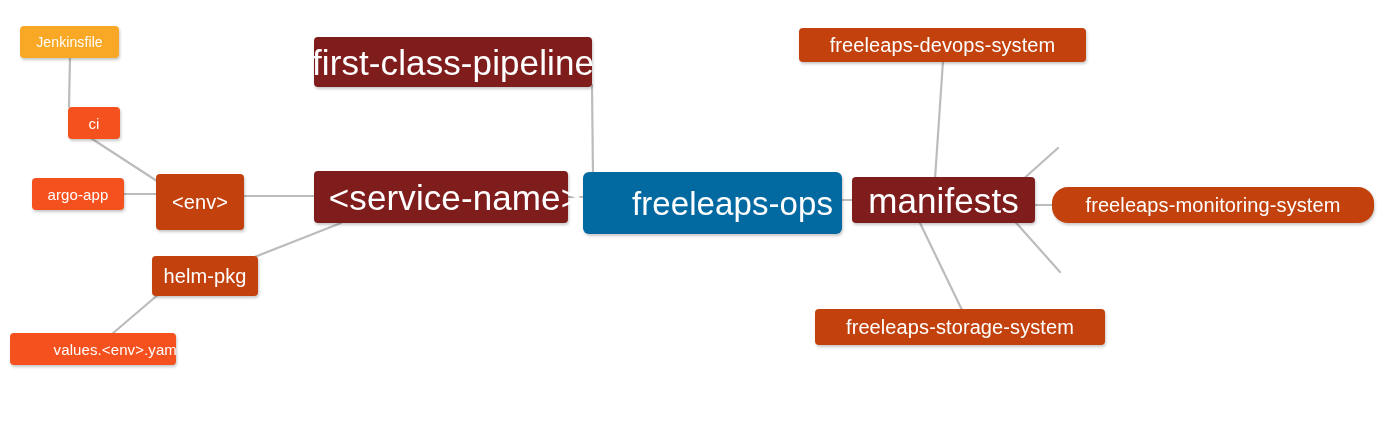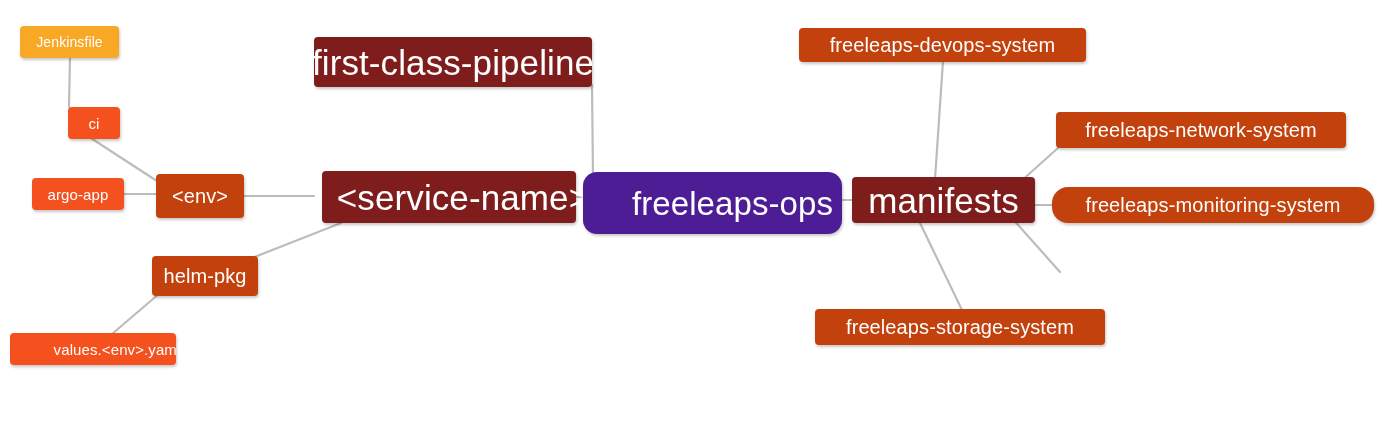--- a/index.html
+++ b/index.html
@@ -143,9 +143,6 @@
     <span>freeleaps-devops-system</span>
   </div>
 
-  <div class="node lvl-2" style="left:1056px; top:112px; width:290px; height:36px;">
-    <span>freeleaps-network-system</span>
-  </div>
 
   <div class="node lvl-2" style="left:1052px; top:187px; width:322px; height:36px;border-radius:16px;">
     <span>freeleaps-monitoring-system</span>

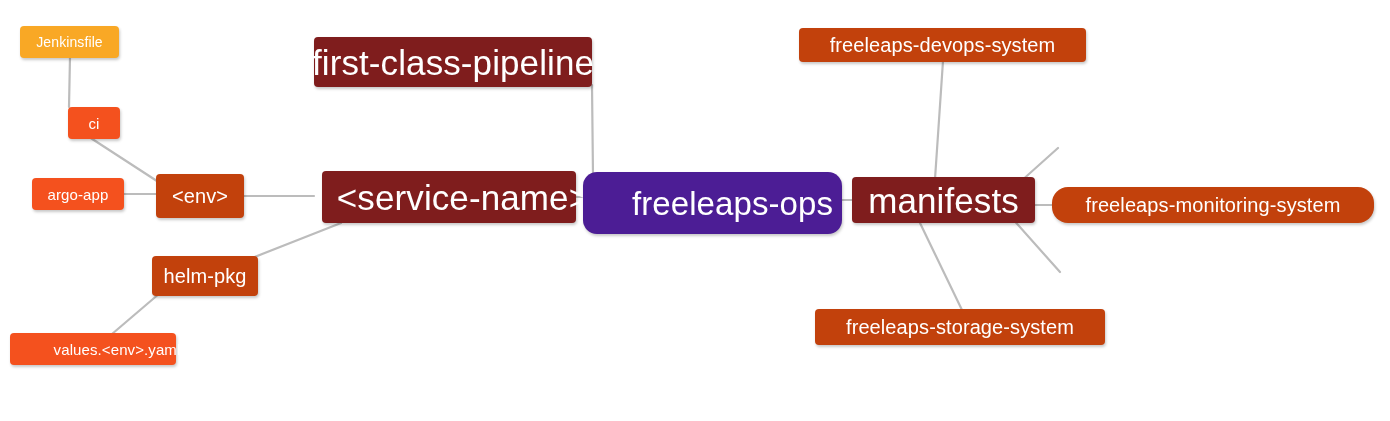--- a/index.html
+++ b/index.html
@@ -111,7 +111,7 @@
     <span>argo-app</span>
   </div>
 
-  <div class="node lvl-2" style="left:156px; top:174px; width:88px; height:44px;">
+  <div class="node lvl-2" style="left:156px; top:174px; width:88px; height:56px;">
     <span>&lt;env&gt;</span>
   </div>
 

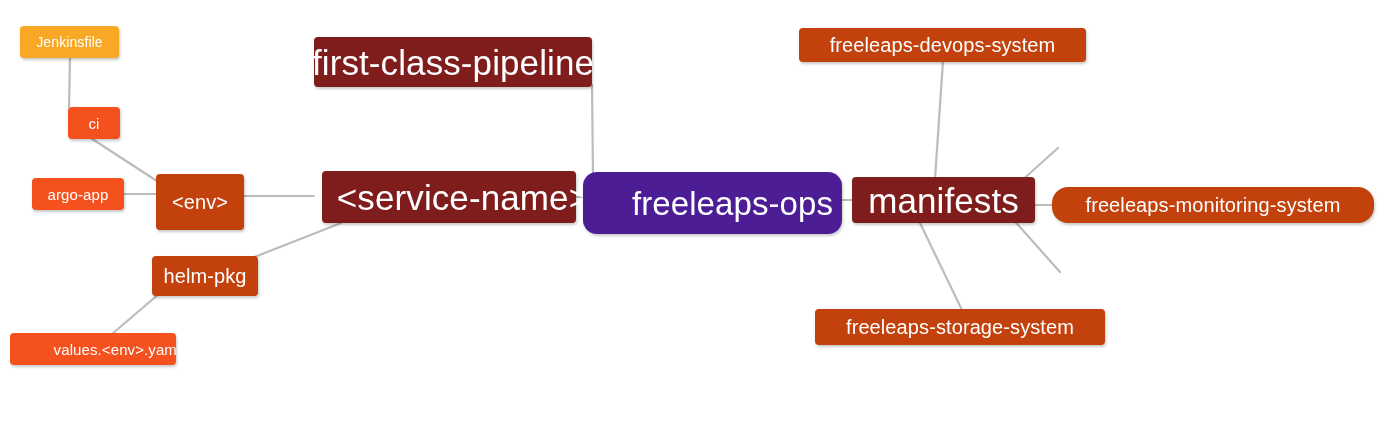--- a/index.html
+++ b/index.html
@@ -127,7 +127,7 @@
     <span>first-class-pipeline</span>
   </div>
 
-  <div class="node lvl-1" style="left:322px; top:171px; width:254px; height:52px;padding-left:28px;">
+  <div class="node lvl-1" style="left:314px; top:171px; width:254px; height:52px;padding-left:28px;">
     <span>&lt;service-name&gt;</span>
   </div>
 

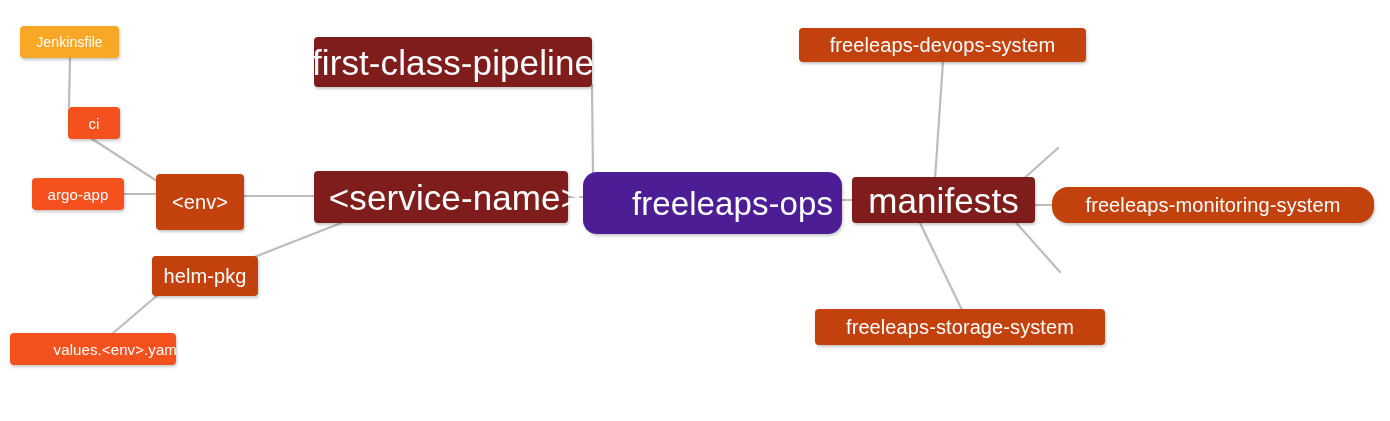--- a/index.html
+++ b/index.html
@@ -39,9 +39,9 @@
     user-select: none;
   }
   .lvl-root {
-    background: #4c1d95;
+    background: #0369a1;
     font-size: 33px;
-    border-radius: 14px;
+    border-radius: 6px;
     padding-left: 40px;
   }
   .lvl-1 {

